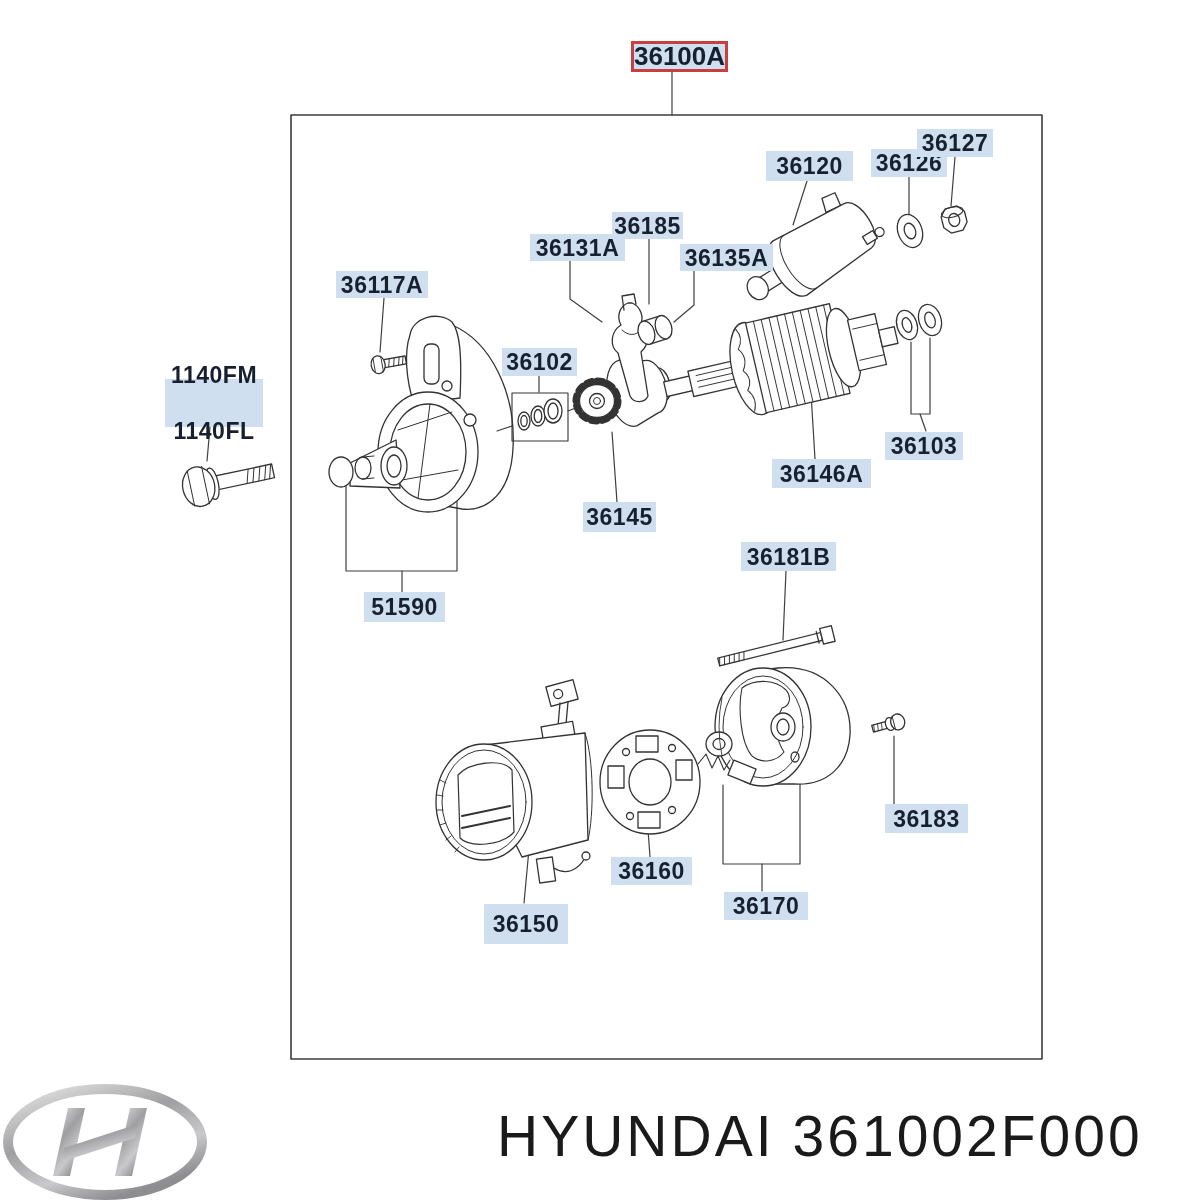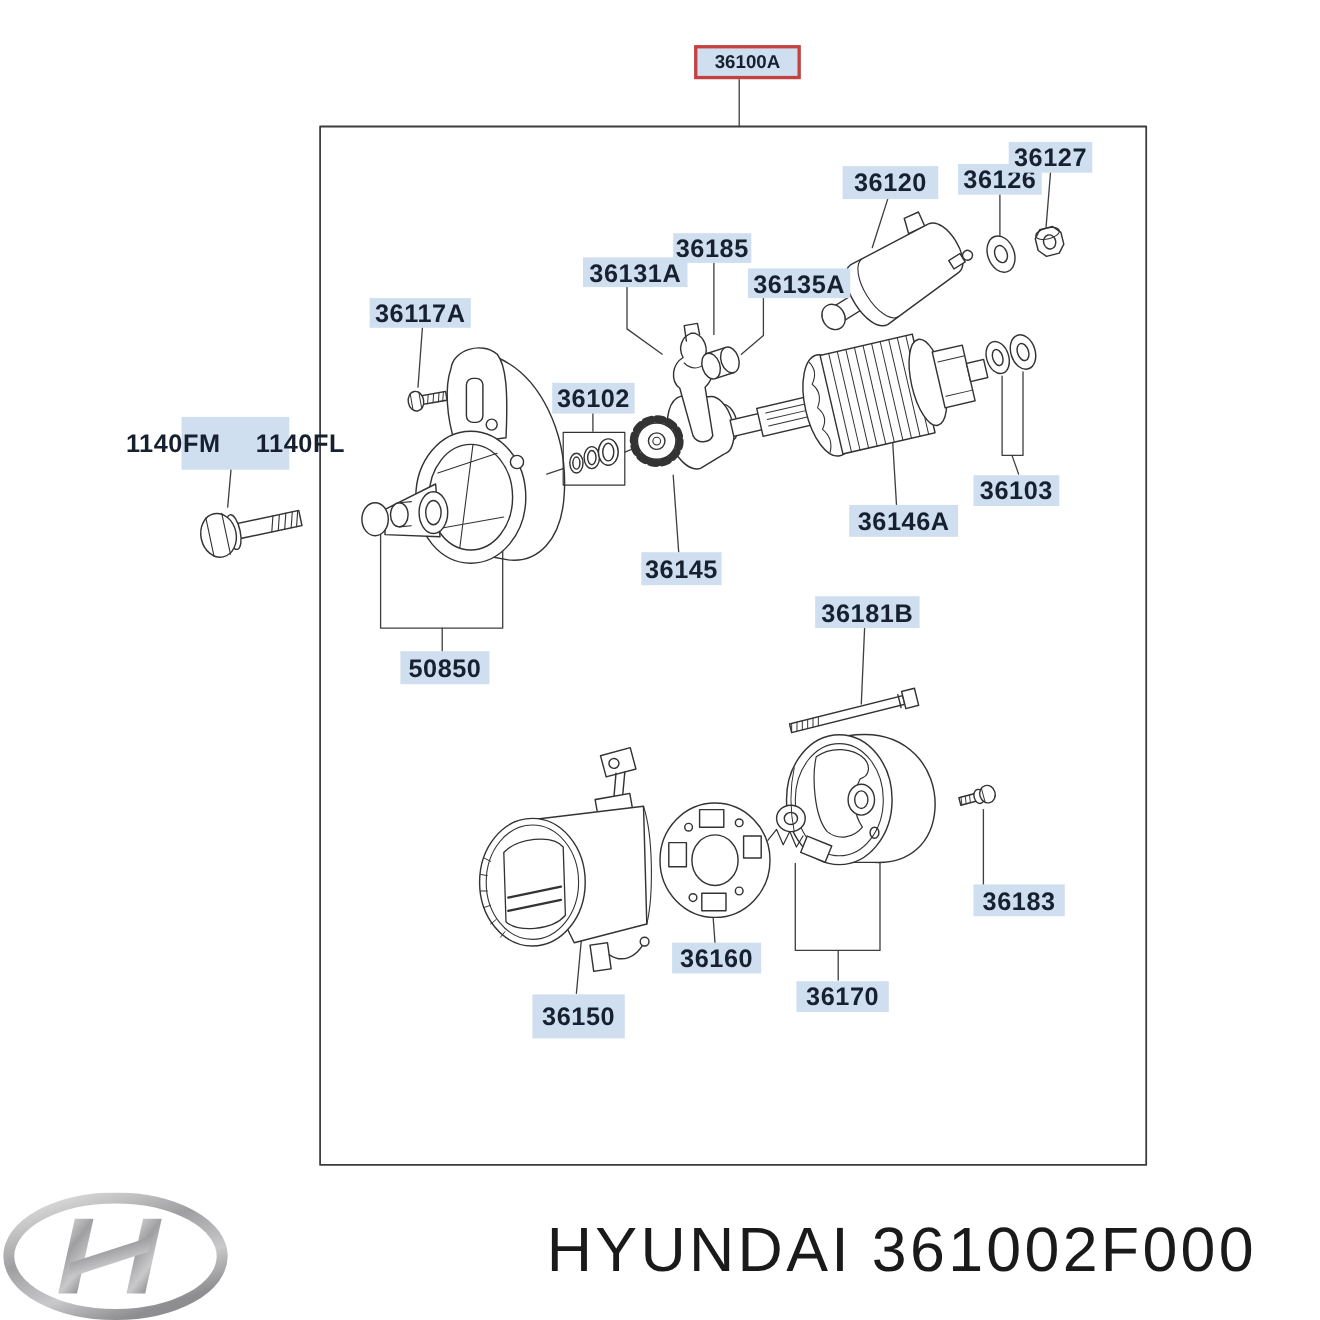--- a/index.html
+++ b/index.html
@@ -11,7 +11,7 @@
           line-height:26px;text-align:center;letter-spacing:0.5px;}
   .plabel.two-line{flex-direction:row;line-height:24px;gap:32px;}
   .assembly{position:absolute;display:flex;align-items:center;justify-content:center;
-            background:#cfdfef;color:#16202e;font-weight:bold;font-size:17px;
+            background:#cfdfef;color:#16202e;font-weight:bold;font-size:26px;
             border:3px solid #c5403e;}
   .footer-text{position:absolute;left:497px;top:1103px;width:710px;
                font-size:57px;letter-spacing:3px;color:#1a1a1a;white-space:nowrap;

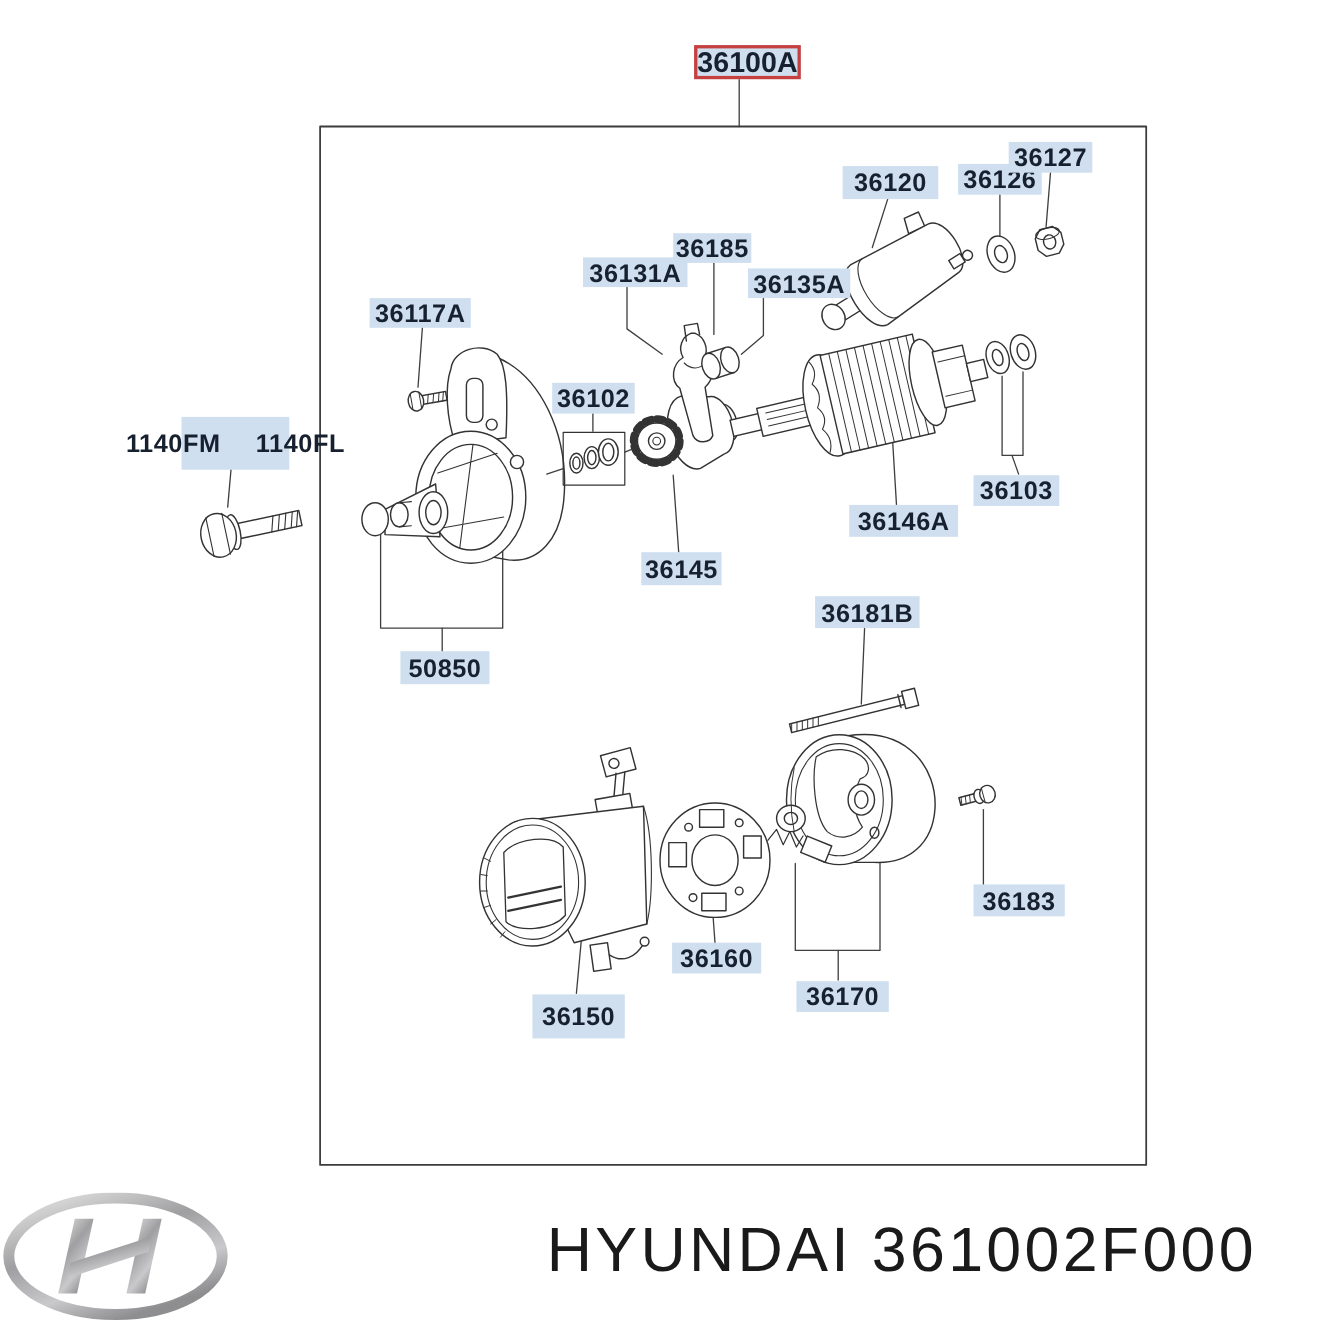--- a/index.html
+++ b/index.html
@@ -9,7 +9,7 @@
   .plabel{position:absolute;display:flex;align-items:center;justify-content:center;
           background:#cfdfef;color:#16202e;font-weight:bold;font-size:23px;
           line-height:26px;text-align:center;letter-spacing:0.5px;}
-  .plabel.two-line{flex-direction:row;line-height:24px;gap:32px;}
+  .plabel.two-line{flex-direction:column;line-height:24px;gap:32px;}
   .assembly{position:absolute;display:flex;align-items:center;justify-content:center;
             background:#cfdfef;color:#16202e;font-weight:bold;font-size:26px;
             border:3px solid #c5403e;}

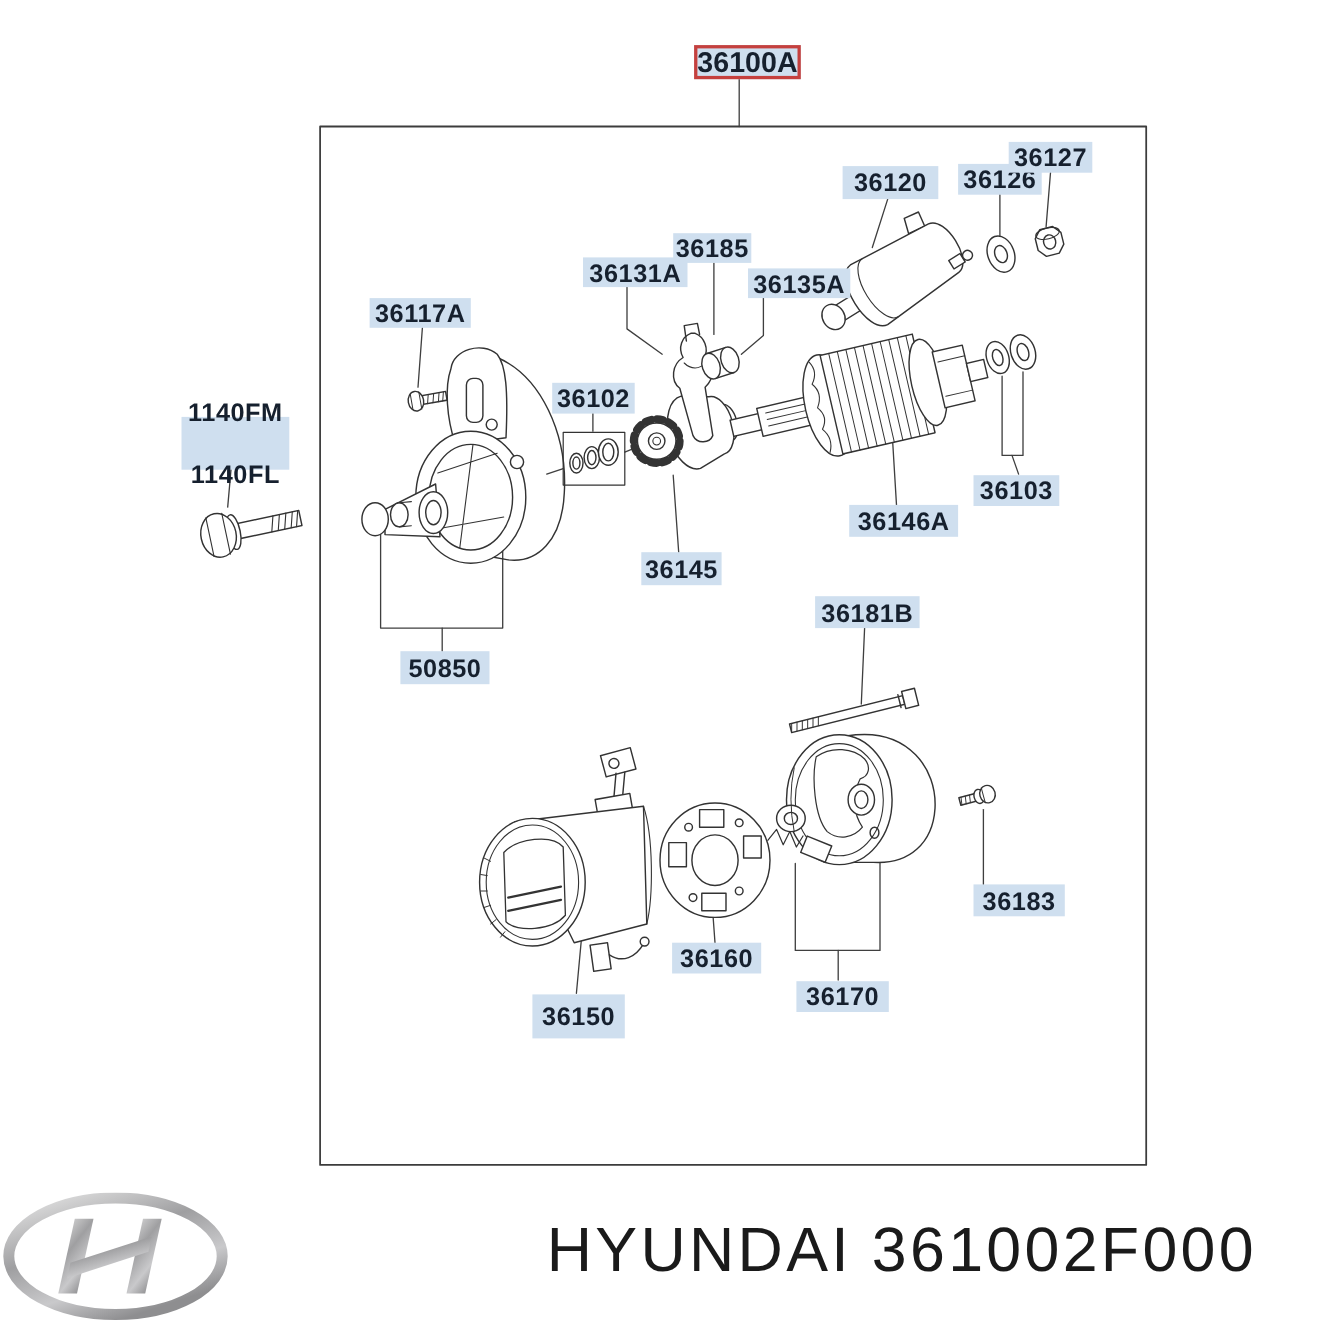--- a/index.html
+++ b/index.html
@@ -319,7 +319,7 @@
       <span>36145</span>
     </div>
   <div class="plabel" style="left:364px;top:592px;width:81px;height:30px;">
-      <span>50850</span>
+      <span>51590</span>
     </div>
   <div class="plabel" style="left:741px;top:542px;width:95px;height:29px;">
       <span>36181B</span>

